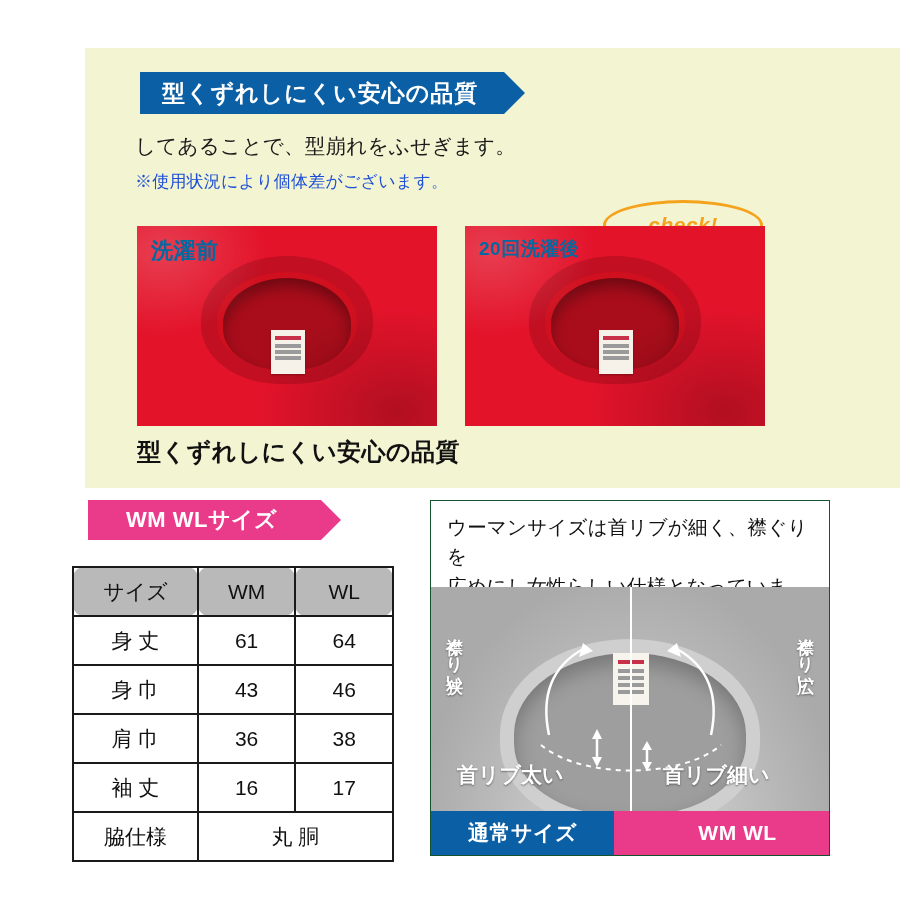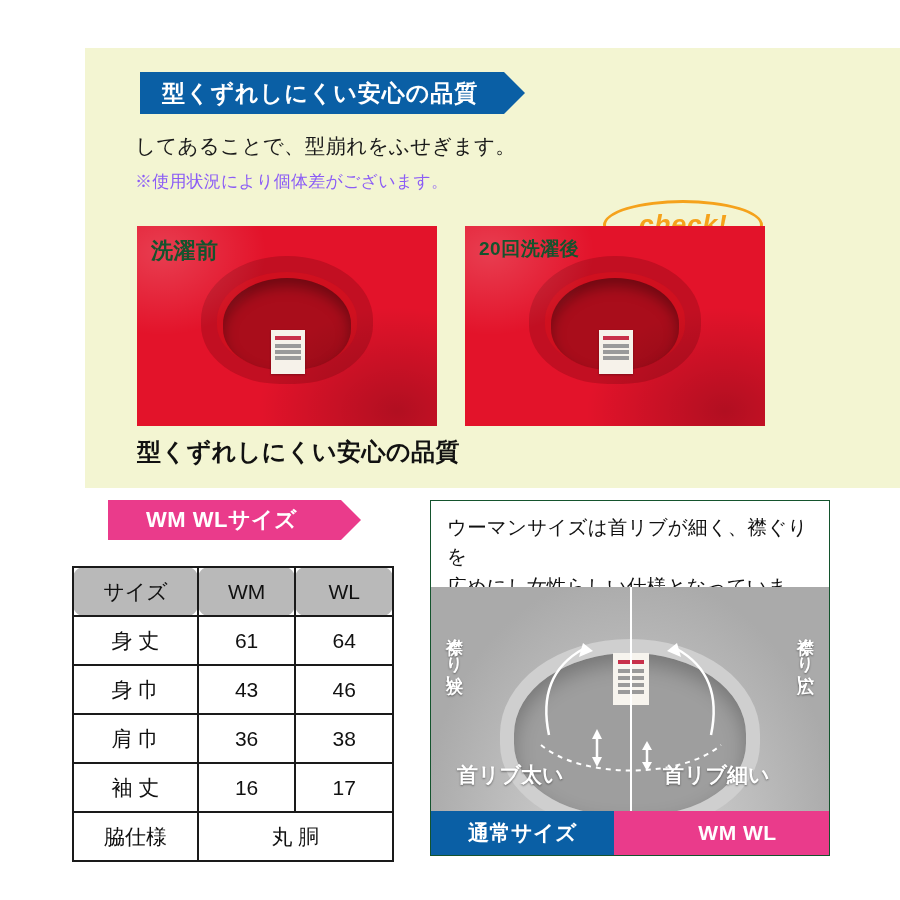--- a/index.html
+++ b/index.html
@@ -68,7 +68,7 @@
   }
   .quality-note {
     font-size: 17px;
-    color: #8b5cf6;
+    color: #1d4ed8;
     margin-top: 8px;
     letter-spacing: 0.2px;
   }

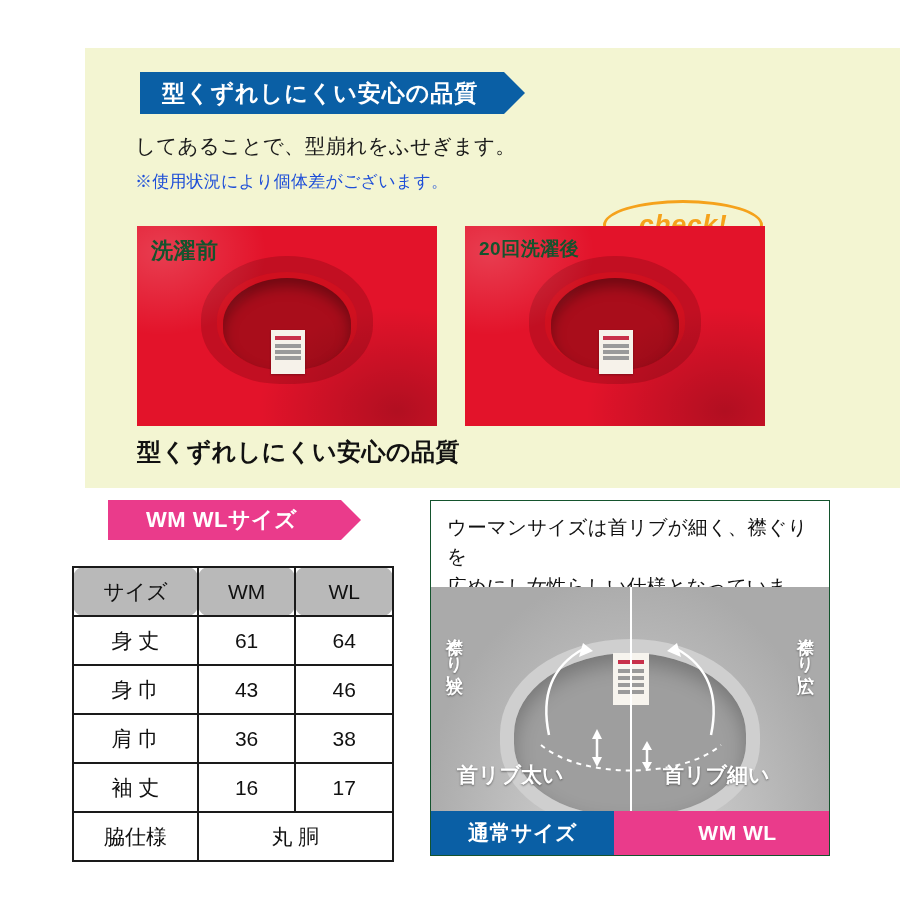--- a/index.html
+++ b/index.html
@@ -100,7 +100,7 @@
     line-height: 50px;
     text-align: center;
     color: #f5a21c;
-    font-size: 27px;
+    font-size: 21px;
     font-weight: bold;
     font-style: italic;
     letter-spacing: 0.5px;

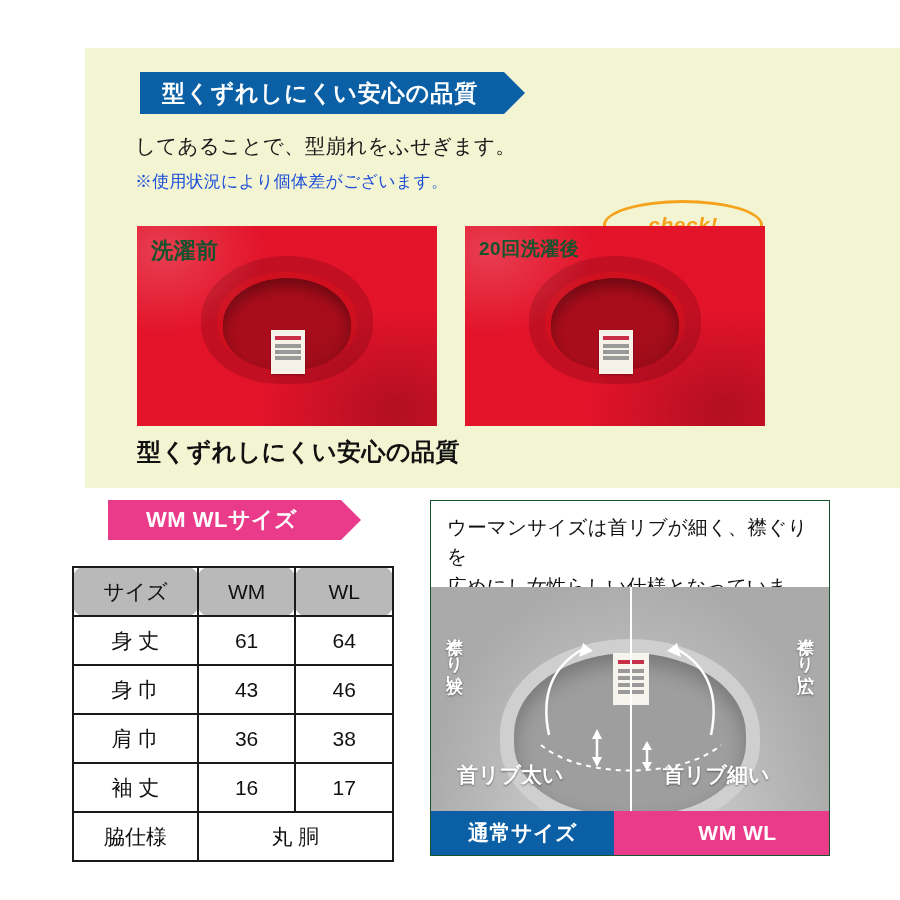--- a/index.html
+++ b/index.html
@@ -197,7 +197,7 @@
     top: 10px;
     font-size: 22px;
     font-weight: bold;
-    color: #14532d;
+    color: #0369a1;
     z-index: 5;
     letter-spacing: 0.5px;
   }

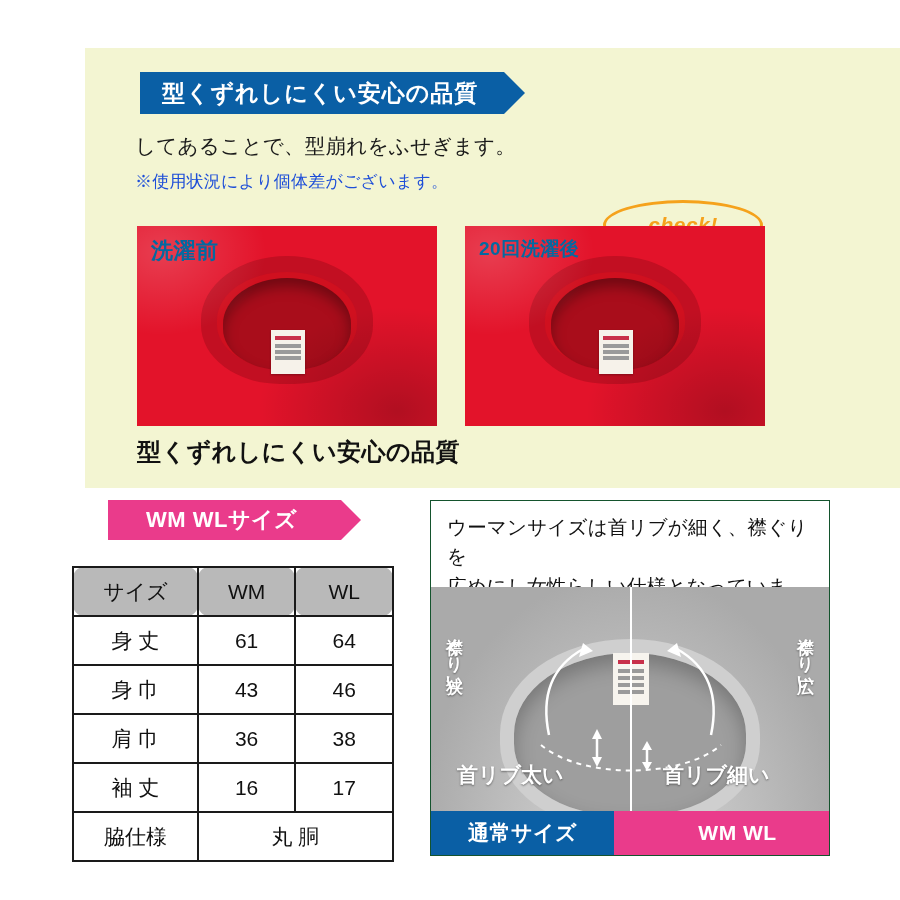--- a/index.html
+++ b/index.html
@@ -233,7 +233,6 @@
     padding: 0 44px 0 38px;
     letter-spacing: 0.5px;
     white-space: nowrap;
-    margin-left: 20px;
   }
   .pink-ribbon::after {
     content: "";

